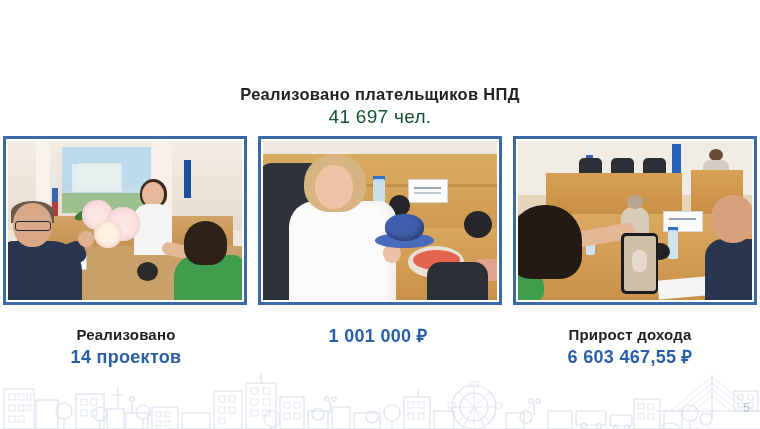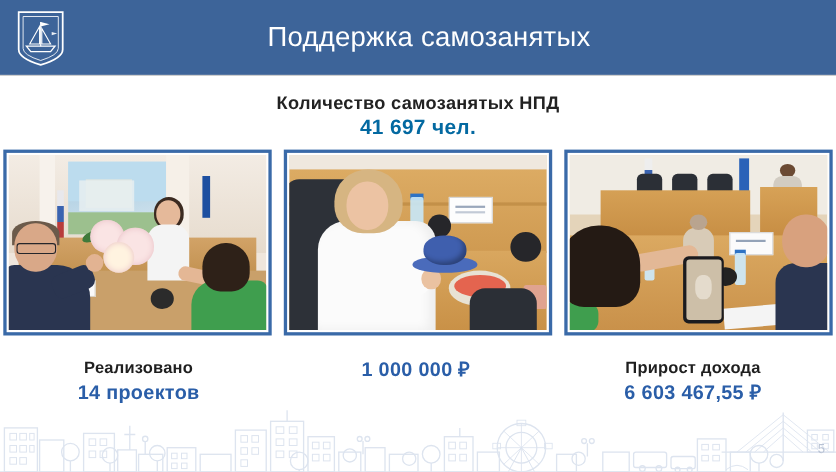--- a/index.html
+++ b/index.html
@@ -260,26 +260,6 @@
 
 <div id="slide">
 
-  <div class="header-bar">
-    <div class="emblem">
-      <svg viewBox="0 0 46 52" xmlns="http://www.w3.org/2000/svg">
-        <path d="M3 2 H43 V36 Q43 44 23 50 Q3 44 3 36 Z" fill="none" stroke="#ffffff" stroke-width="1.6"></path>
-        <path d="M7 6 H39 V35 Q39 41 23 46 Q7 41 7 35 Z" fill="none" stroke="#ffffff" stroke-width="0.9" opacity="0.85"></path>
-
-        <line x1="23" y1="11" x2="23" y2="33" stroke="#ffffff" stroke-width="1.1"></line>
-
-        <path d="M23 11 L31 13 L23 15 Z" fill="#ffffff"></path>
-
-        <path d="M22 15 L13 31 H22 Z" fill="none" stroke="#ffffff" stroke-width="1"></path>
-        <path d="M24 17 L32 31 H24 Z" fill="none" stroke="#ffffff" stroke-width="1"></path>
-
-        <path d="M10 33 H36 L32 38 H14 Z" fill="none" stroke="#ffffff" stroke-width="1.2"></path>
-
-        <path d="M33 20 L38 21.5 L33 23 Z" fill="#ffffff" opacity="0.9"></path>
-      </svg>
-    </div>
-    <div class="header-title">Поддержка самозанятых</div>
-  </div>
 
   <div class="subhead">
     <div class="subhead-label">Количество самозанятых НПД</div>

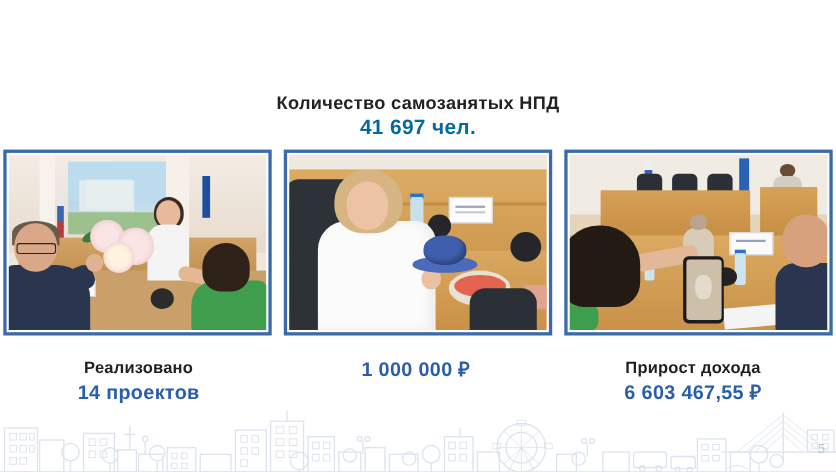--- a/index.html
+++ b/index.html
@@ -262,7 +262,7 @@
 
 
   <div class="subhead">
-    <div class="subhead-label">Количество самозанятых НПД</div>
+    <div class="subhead-label">Реализовано плательщиков НПД</div>
     <div class="subhead-value">41 697 чел.</div>
   </div>
 

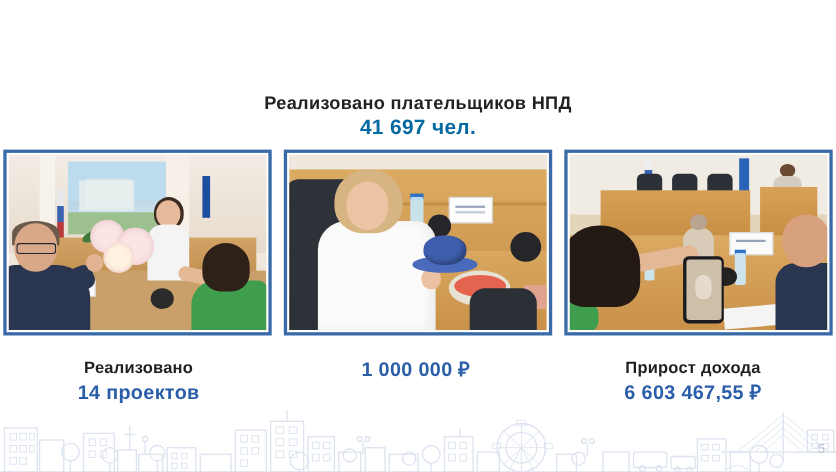--- a/index.html
+++ b/index.html
@@ -73,8 +73,8 @@
   .subhead-value {
     margin-top: 1px;
     font-size: 19px;
-    font-weight: bold;
-    color: #0369a1;
+    font-weight: normal;
+    color: #14532d;
     letter-spacing: 0.3px;
     line-height: 23px;
   }

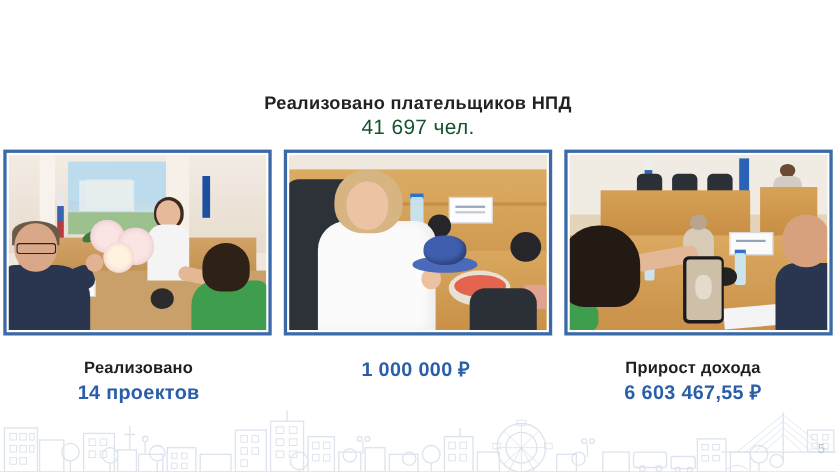--- a/index.html
+++ b/index.html
@@ -390,7 +390,7 @@
       <div class="metric-value">14 проектов</div>
     </div>
     <div class="metric">
-      <div class="metric-value">1 000 000 ₽</div>
+      <div class="metric-value">1 001 000 ₽</div>
     </div>
     <div class="metric">
       <div class="metric-label">Прирост дохода</div>

